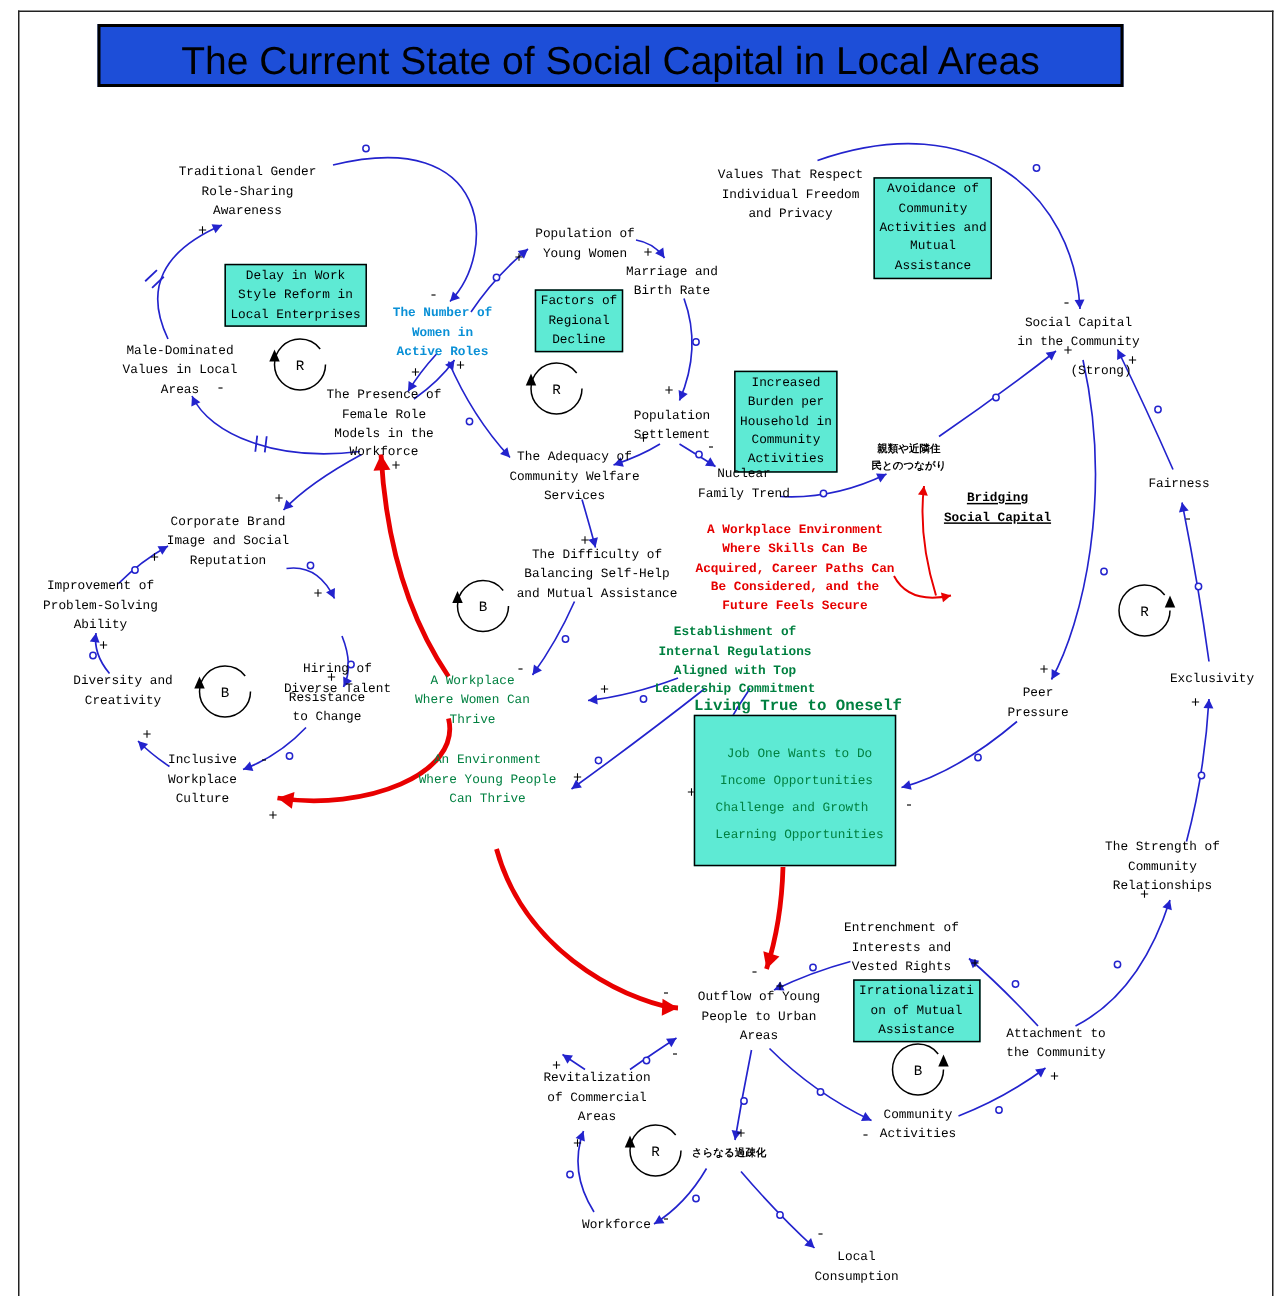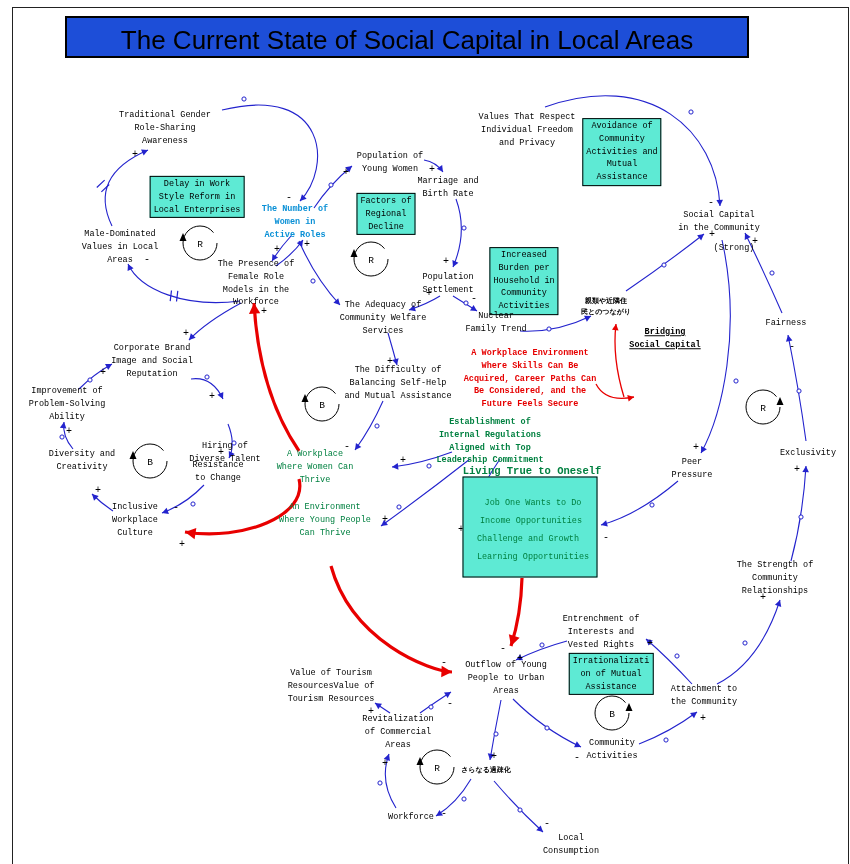--- a/index.html
+++ b/index.html
@@ -341,9 +341,6 @@
     <div class="node" style="left: 506px; top: 678px;">Outflow of Young
 People to Urban
 Areas</div>
-    <div class="node" style="left: 331px; top: 686px;">Value of Tourism
-ResourcesValue of
-Tourism Resources</div>
     <div class="node" style="left: 398px; top: 732px;">Revitalization
 of Commercial
 Areas</div>

